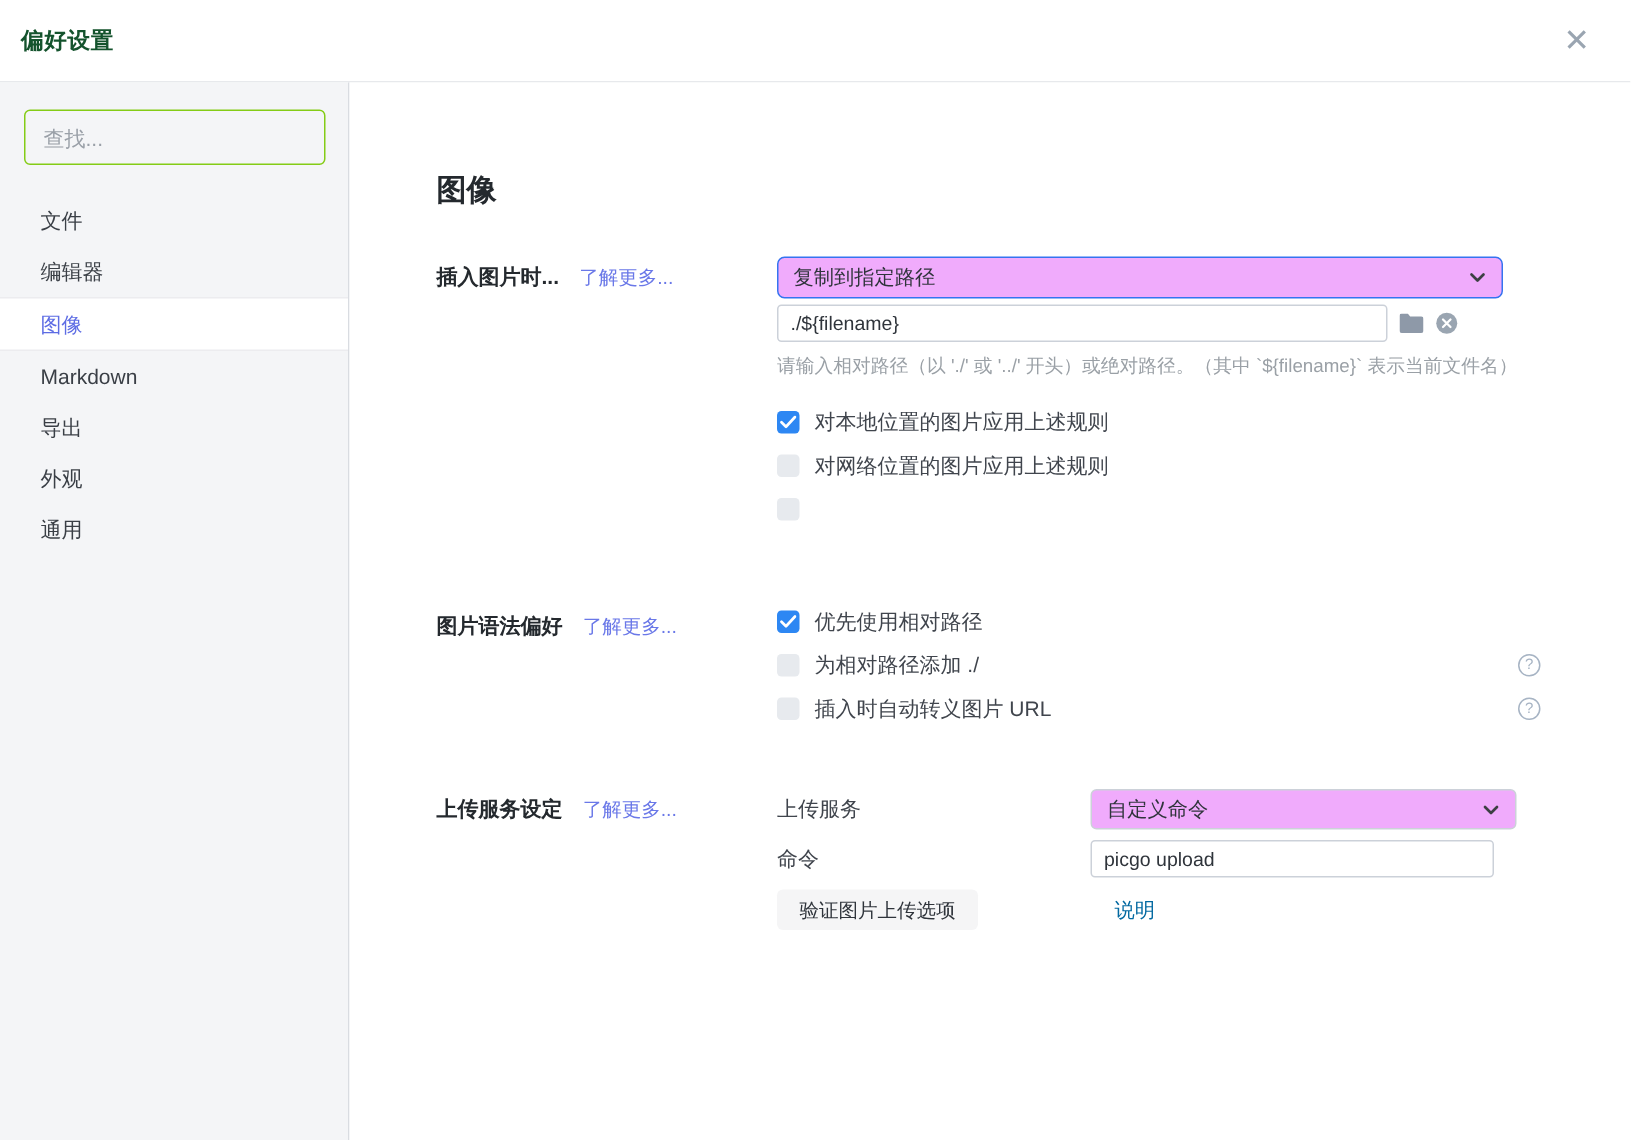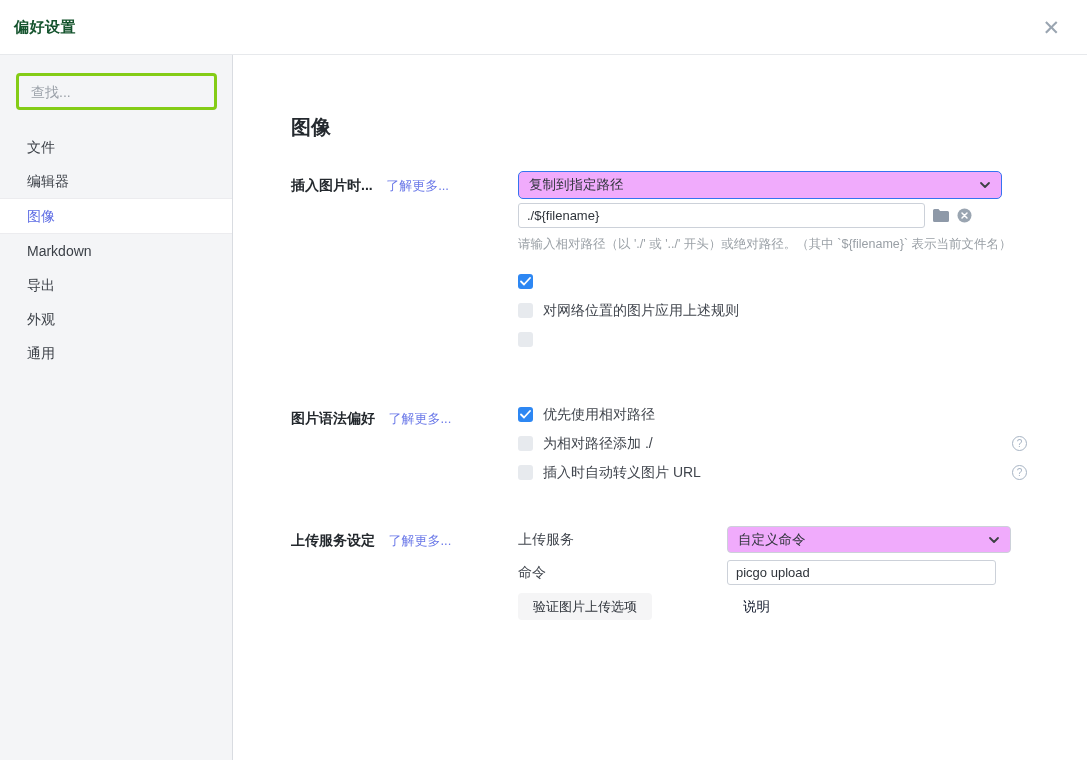--- a/index.html
+++ b/index.html
@@ -24,7 +24,7 @@
   .sidebar { width:233px; flex:0 0 233px; background:#f4f5f7;
     border-right:1px solid #d9dce1; padding-top:18px; }
   .search { display:block; width:201px; height:37px; margin:0 16px;
-    border:3px solid #84cc16; border-radius:4px; background:transparent;
+    border:1px solid #84cc16; border-radius:4px; background:transparent;
     padding:0 12px; font-size:14px; color:#3c424a; outline:none;
     font-family:"Liberation Sans","DejaVu Sans",sans-serif; }
   .search::placeholder { color:#9aa0a8; }

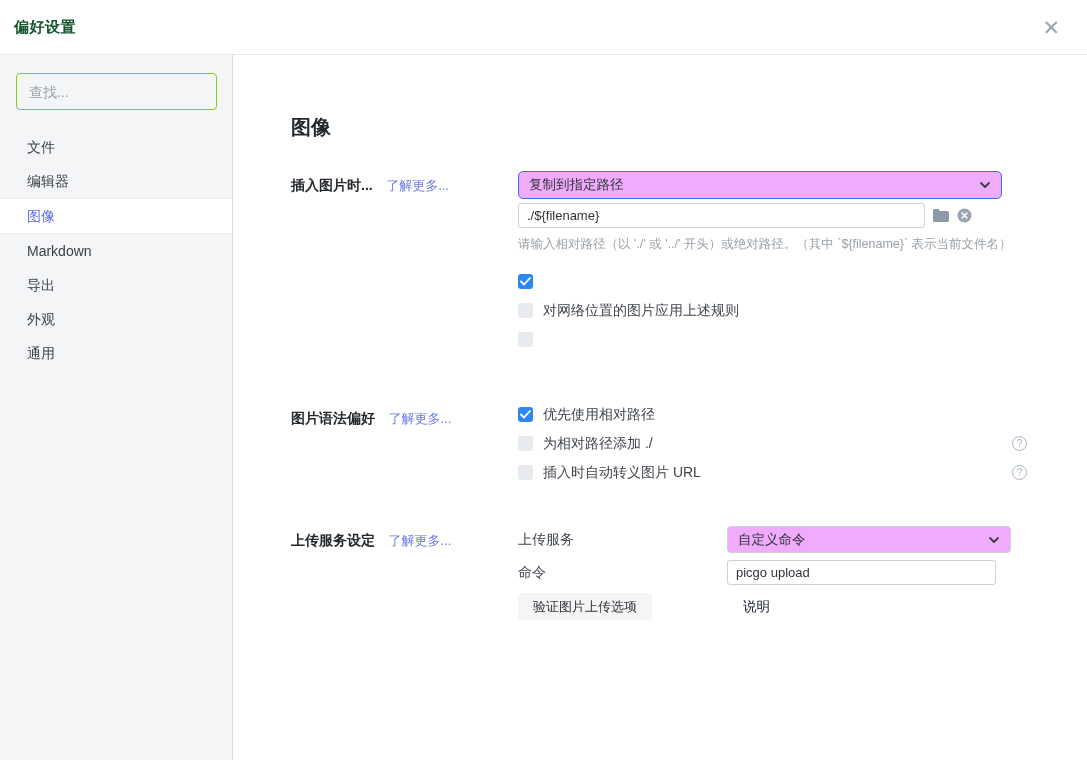--- a/index.html
+++ b/index.html
@@ -151,6 +151,7 @@
                     <path d="M1 4.5l3 3L10 1" fill="none" stroke="#fff" stroke-width="1.8" stroke-linecap="round" stroke-linejoin="round"></path>
                   </svg>
               </span>
+              <span class="cb-label">对本地位置的图片应用上述规则</span>
             </div>
             <div class="cb-row">
               <span class="cb"></span>

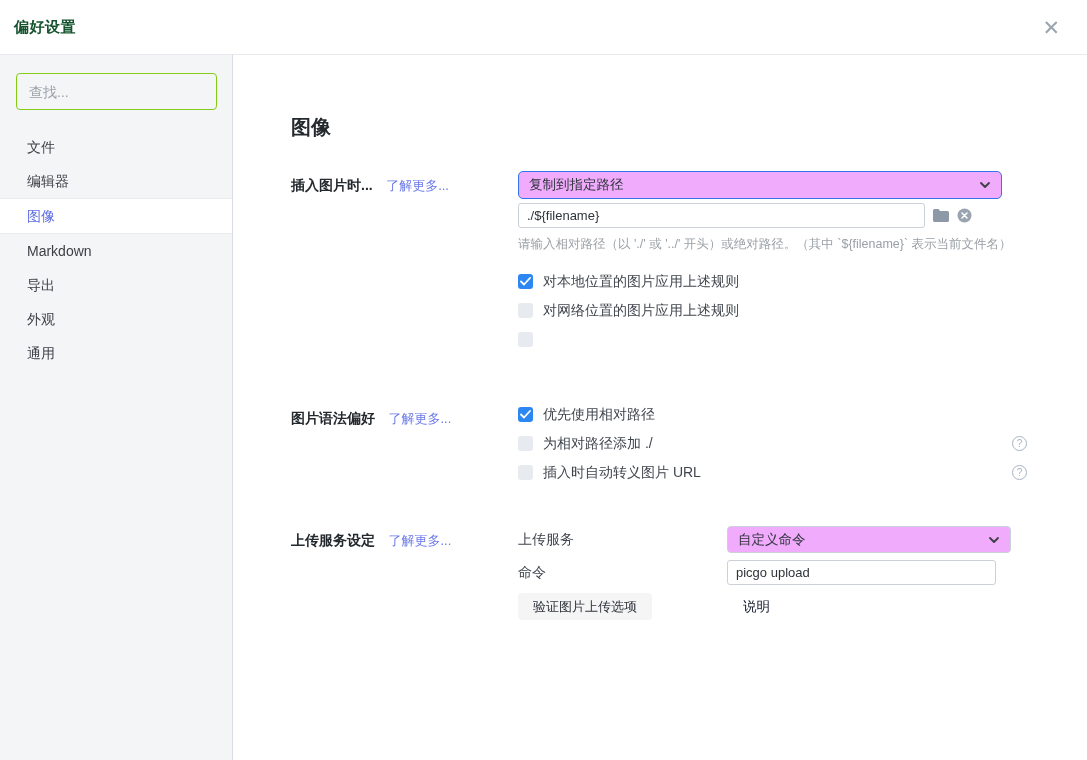--- a/index.html
+++ b/index.html
@@ -85,7 +85,7 @@
   .btn { height:27px; padding:0 15px; background:#f5f5f6; border:none; border-radius:4px;
     font-size:13px; color:#2f343b; cursor:pointer;
     font-family:"Liberation Sans","DejaVu Sans",sans-serif; }
-  .desc-link { font-size:13.5px; color:#0f172a; cursor:pointer; text-decoration:none; margin-left:91px; }
+  .desc-link { font-size:13.5px; color:#0369a1; cursor:pointer; text-decoration:none; margin-left:91px; }
 </style>
 </head>
 <body>

